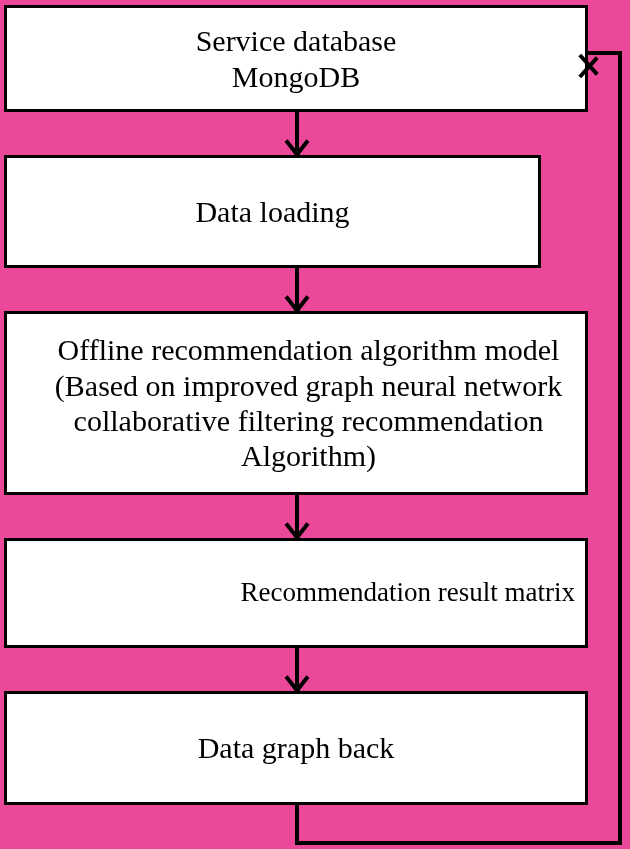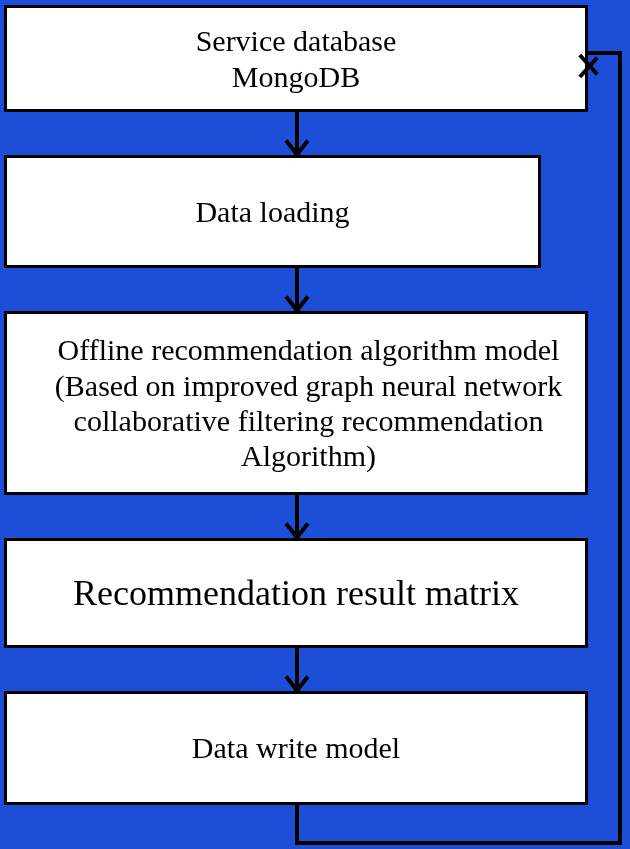--- a/index.html
+++ b/index.html
@@ -11,7 +11,7 @@
     position: relative;
     width: 630px;
     height: 849px;
-    background: #1d4ed8;
+    background: #ec4899;
     overflow: hidden;
     font-family: "Liberation Serif", "DejaVu Serif", serif;
   }

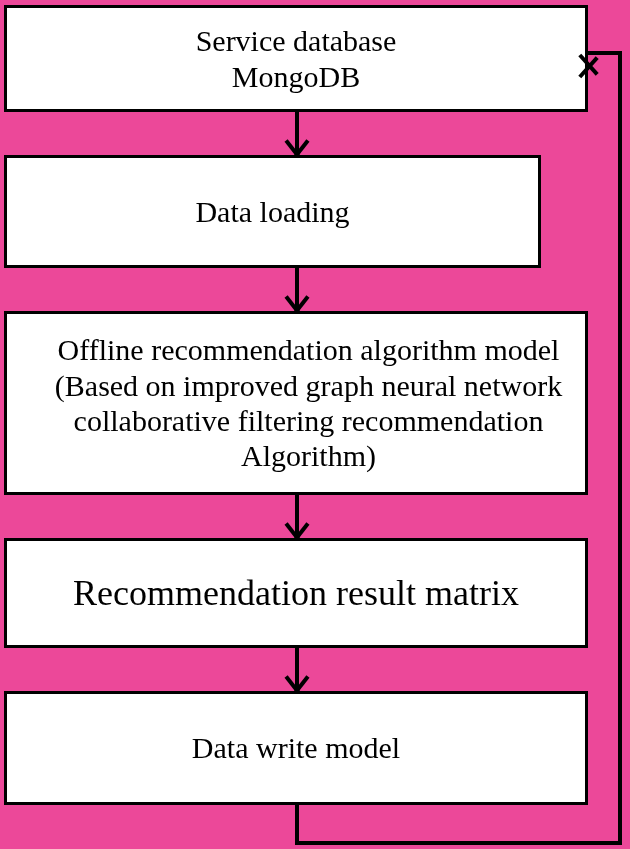--- a/index.html
+++ b/index.html
@@ -36,7 +36,7 @@
   #node-db      { left: 4px;  top: 5px;   width: 584px; height: 107px; font-size: 30px; }
   #node-load    { left: 4px;  top: 155px; width: 537px; height: 113px; font-size: 30px; }
   #node-model   { left: 4px;  top: 311px; width: 584px; height: 184px; font-size: 30px; padding-left: 35px; }
-  #node-matrix  { left: 4px;  top: 538px; width: 584px; height: 110px; font-size: 36px; }
+  #node-matrix  { left: 4px;  top: 538px; width: 584px; height: 110px; font-size: 27px; text-align: right; }
   #node-write   { left: 4px;  top: 691px; width: 584px; height: 114px; font-size: 30px; }
 
   

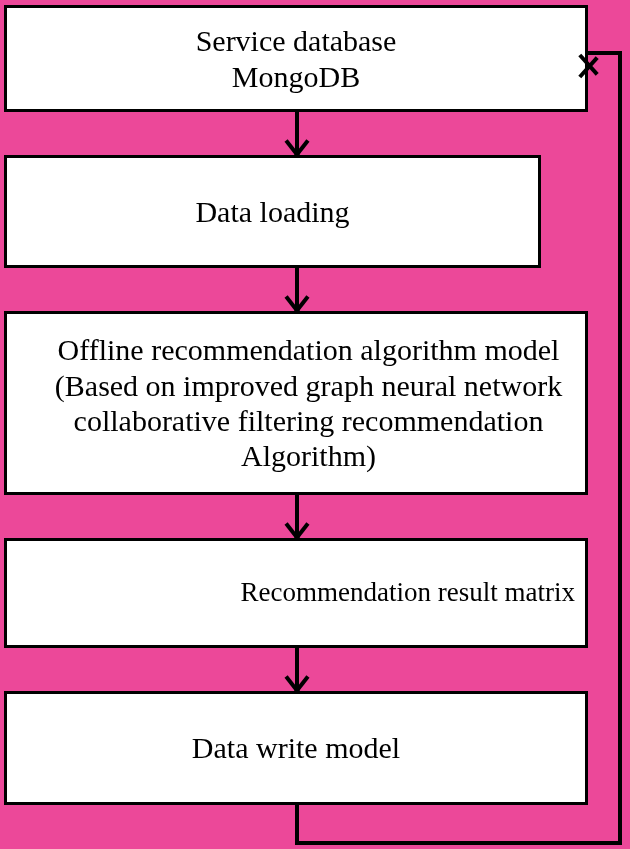--- a/index.html
+++ b/index.html
@@ -140,7 +140,7 @@
   </div>
 
   <div class="node" id="node-write">
-    <span class="label">Data write model</span>
+    <span class="label">Data graph back</span>
   </div>
 
   <div class="fb-seg" id="fb-down"></div>

